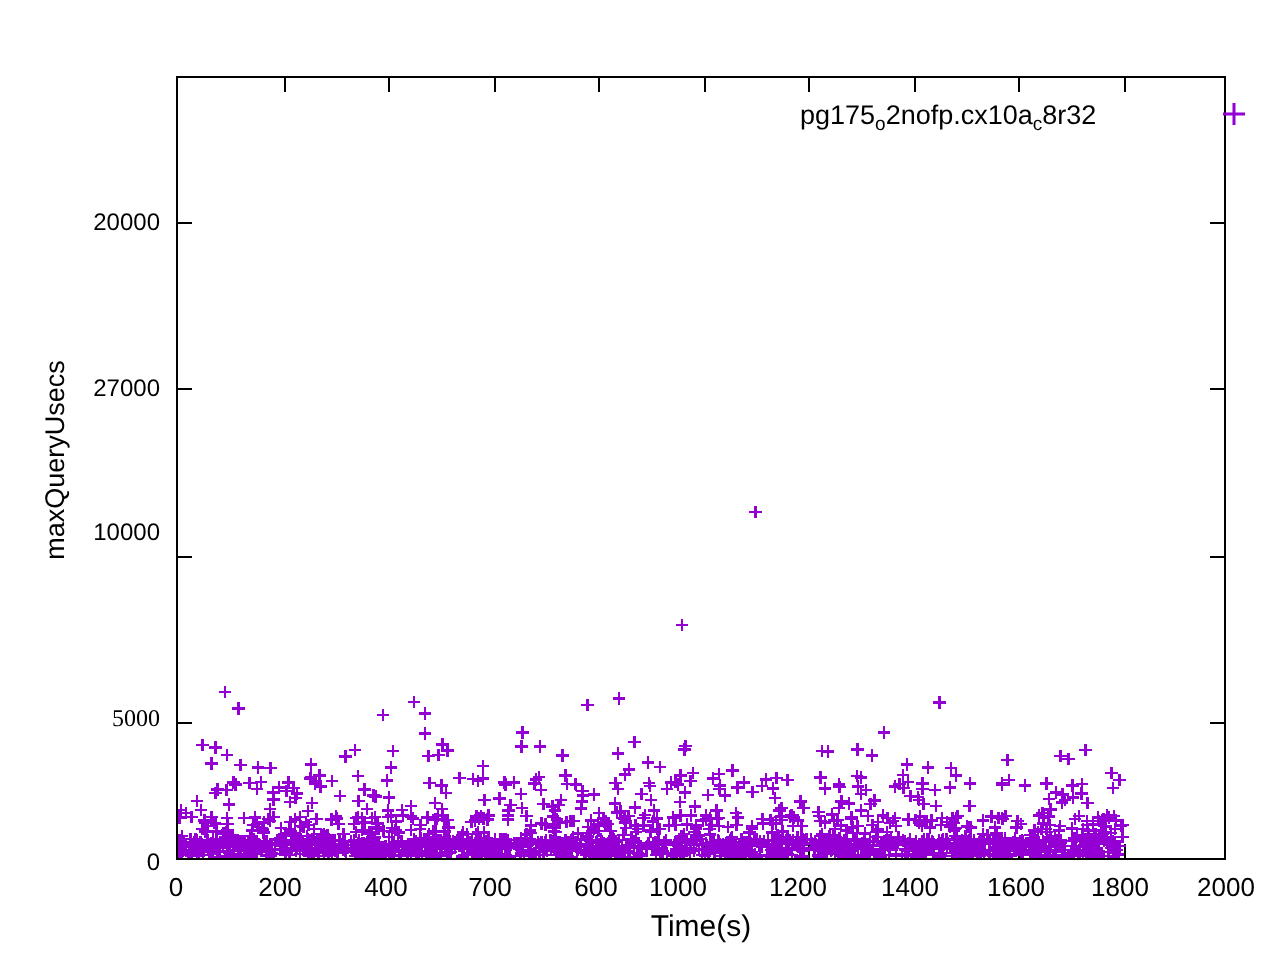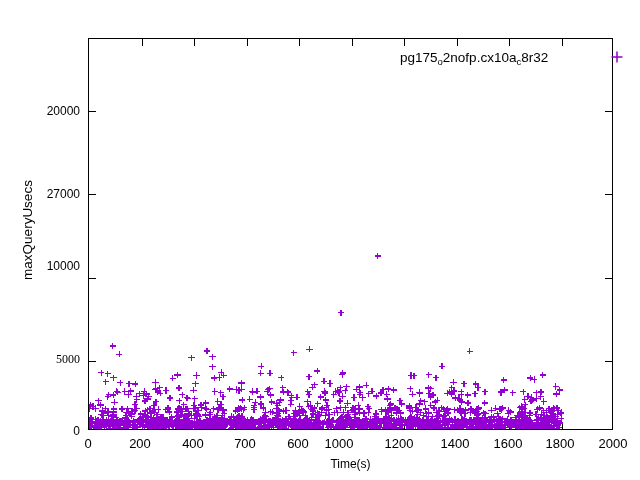--- a/index.html
+++ b/index.html
@@ -98,7 +98,7 @@
     width: 525px;
     top: 456px;
     text-align: center;
-    font-size: 12px;
+    font-size: 15px;
     line-height: 16px;
     white-space: nowrap;
   }

